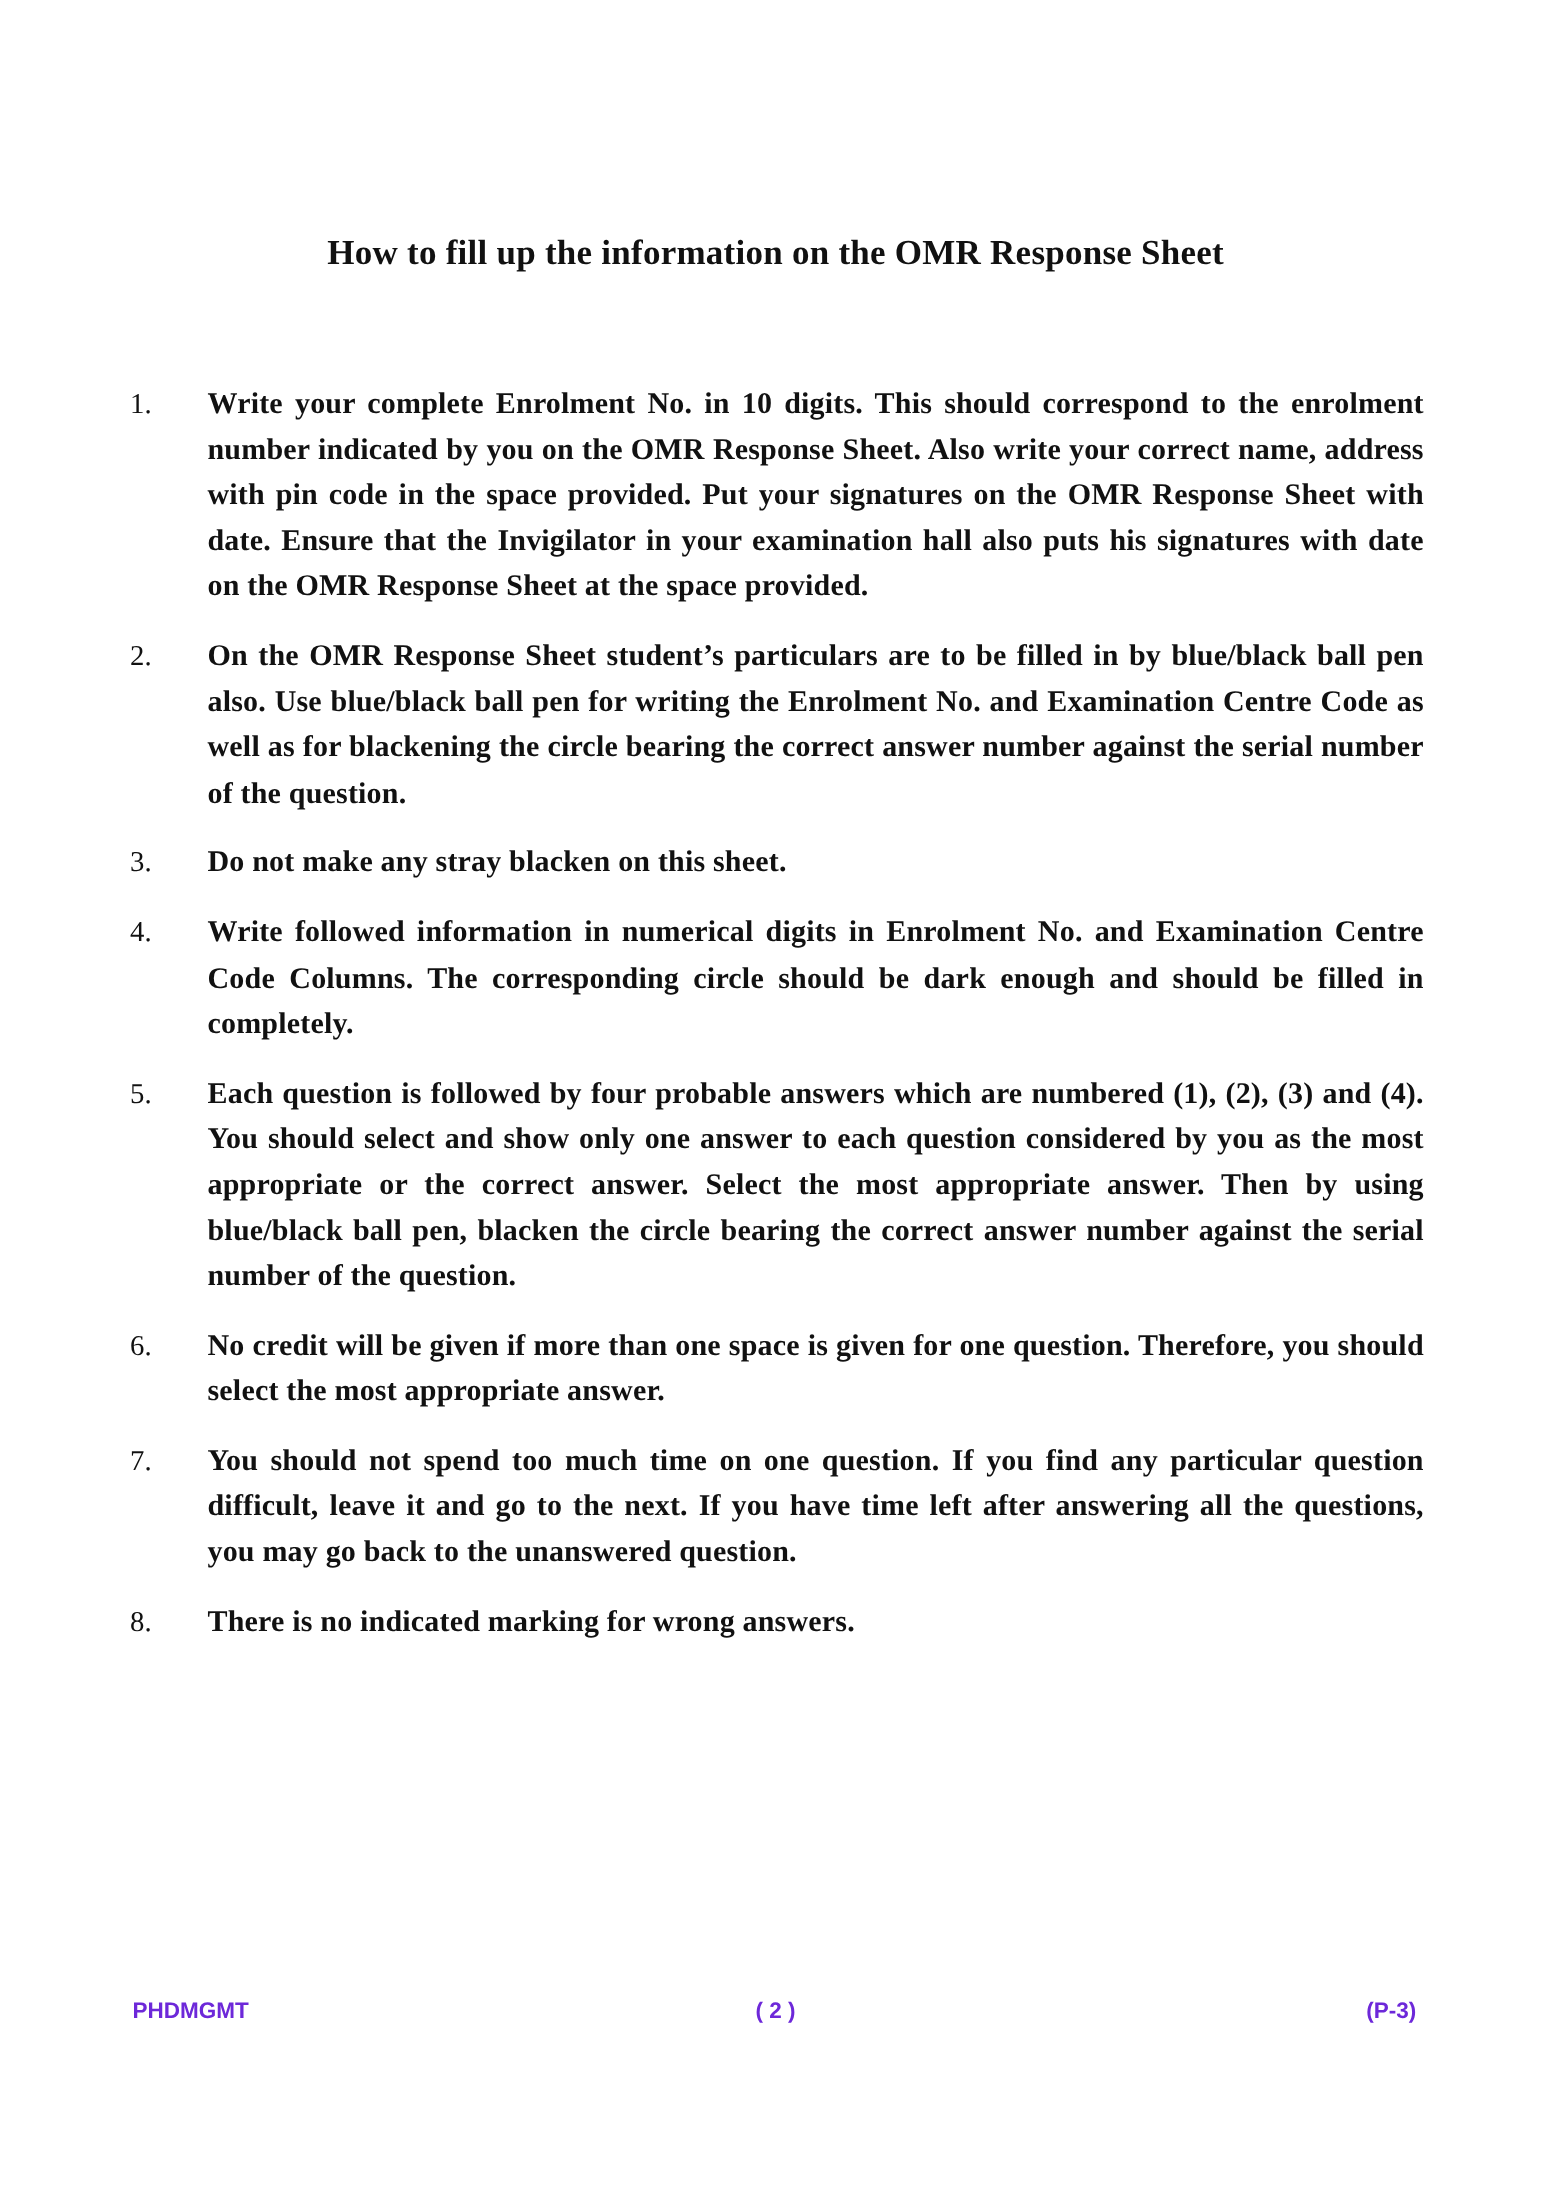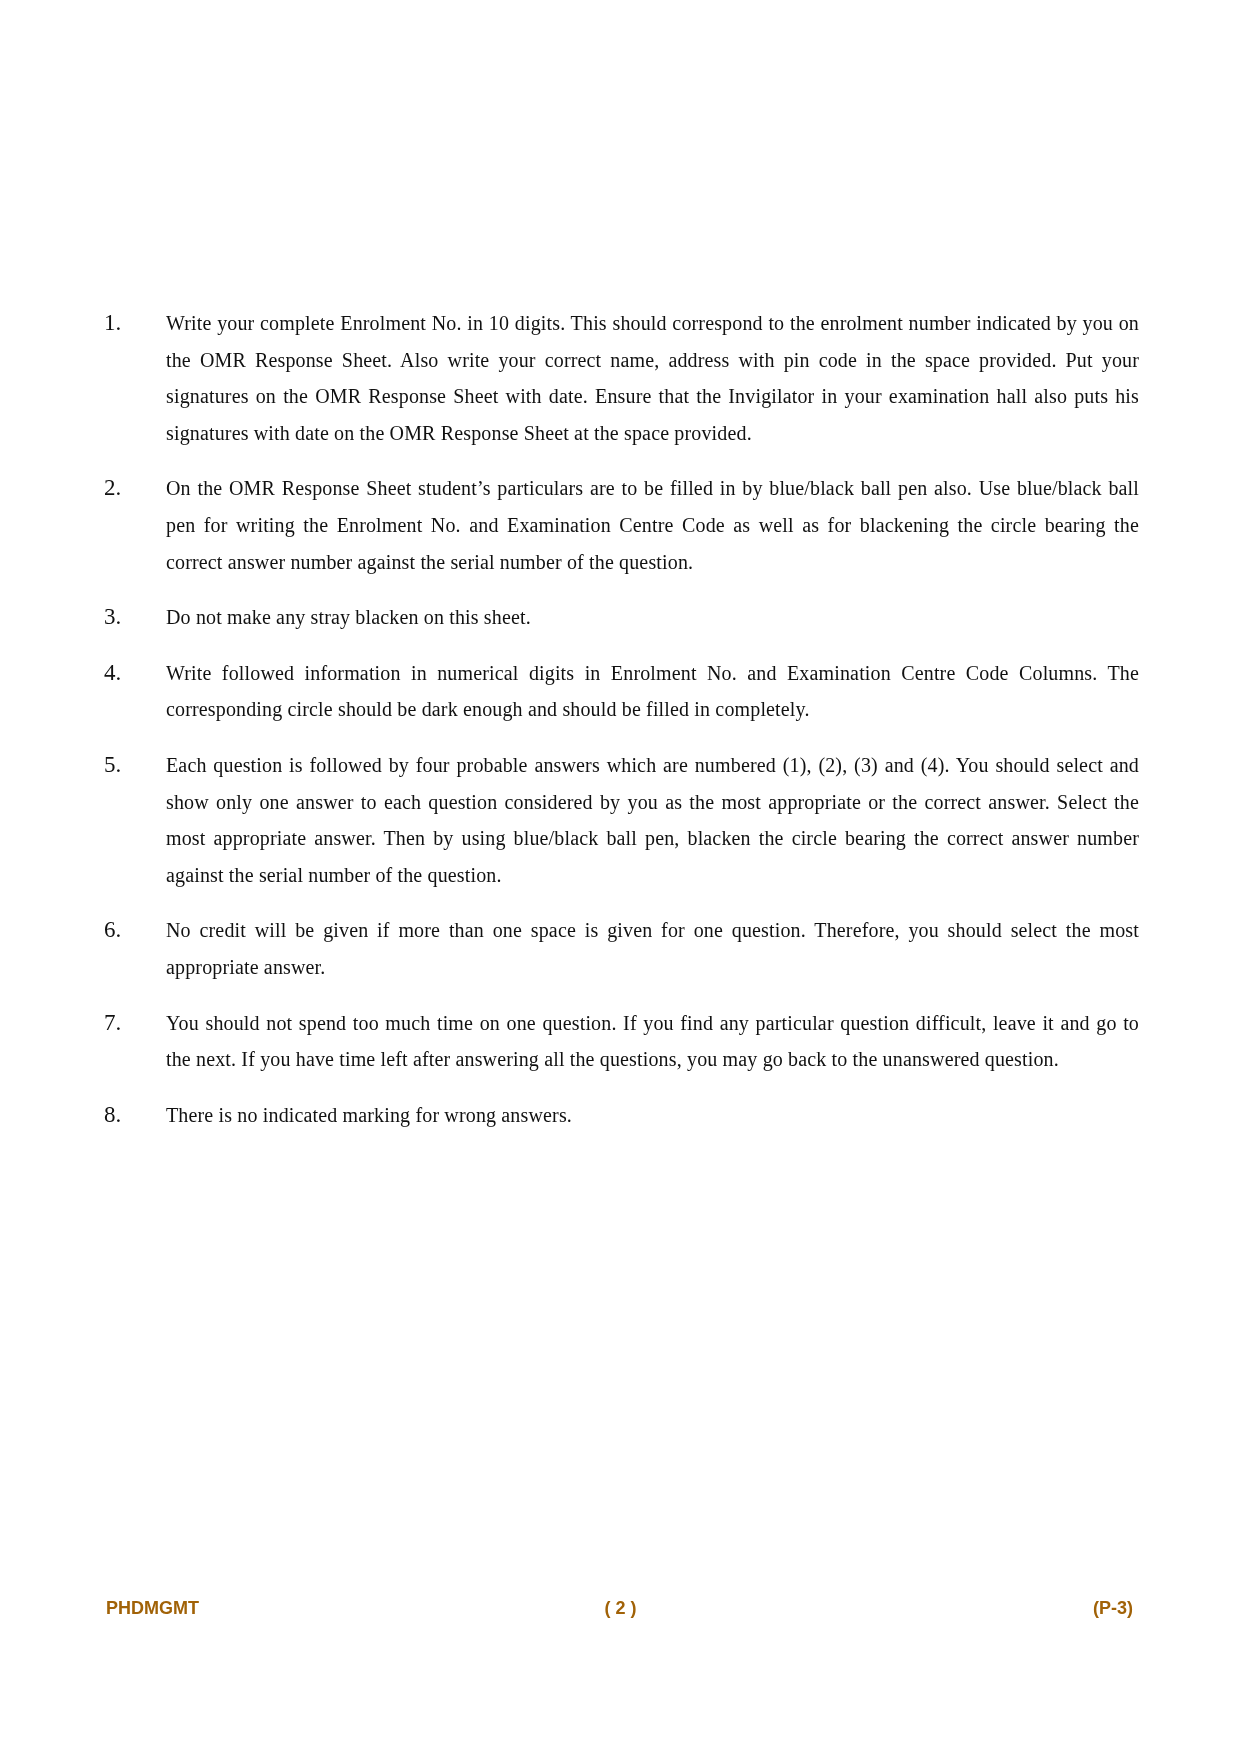--- a/index.html
+++ b/index.html
@@ -98,6 +98,7 @@
 
 <div class="page">
 
+  <div class="title line1">How to fill up the information on the OMR Response Sheet</div>
 
   <div class="list">
     <div class="item">

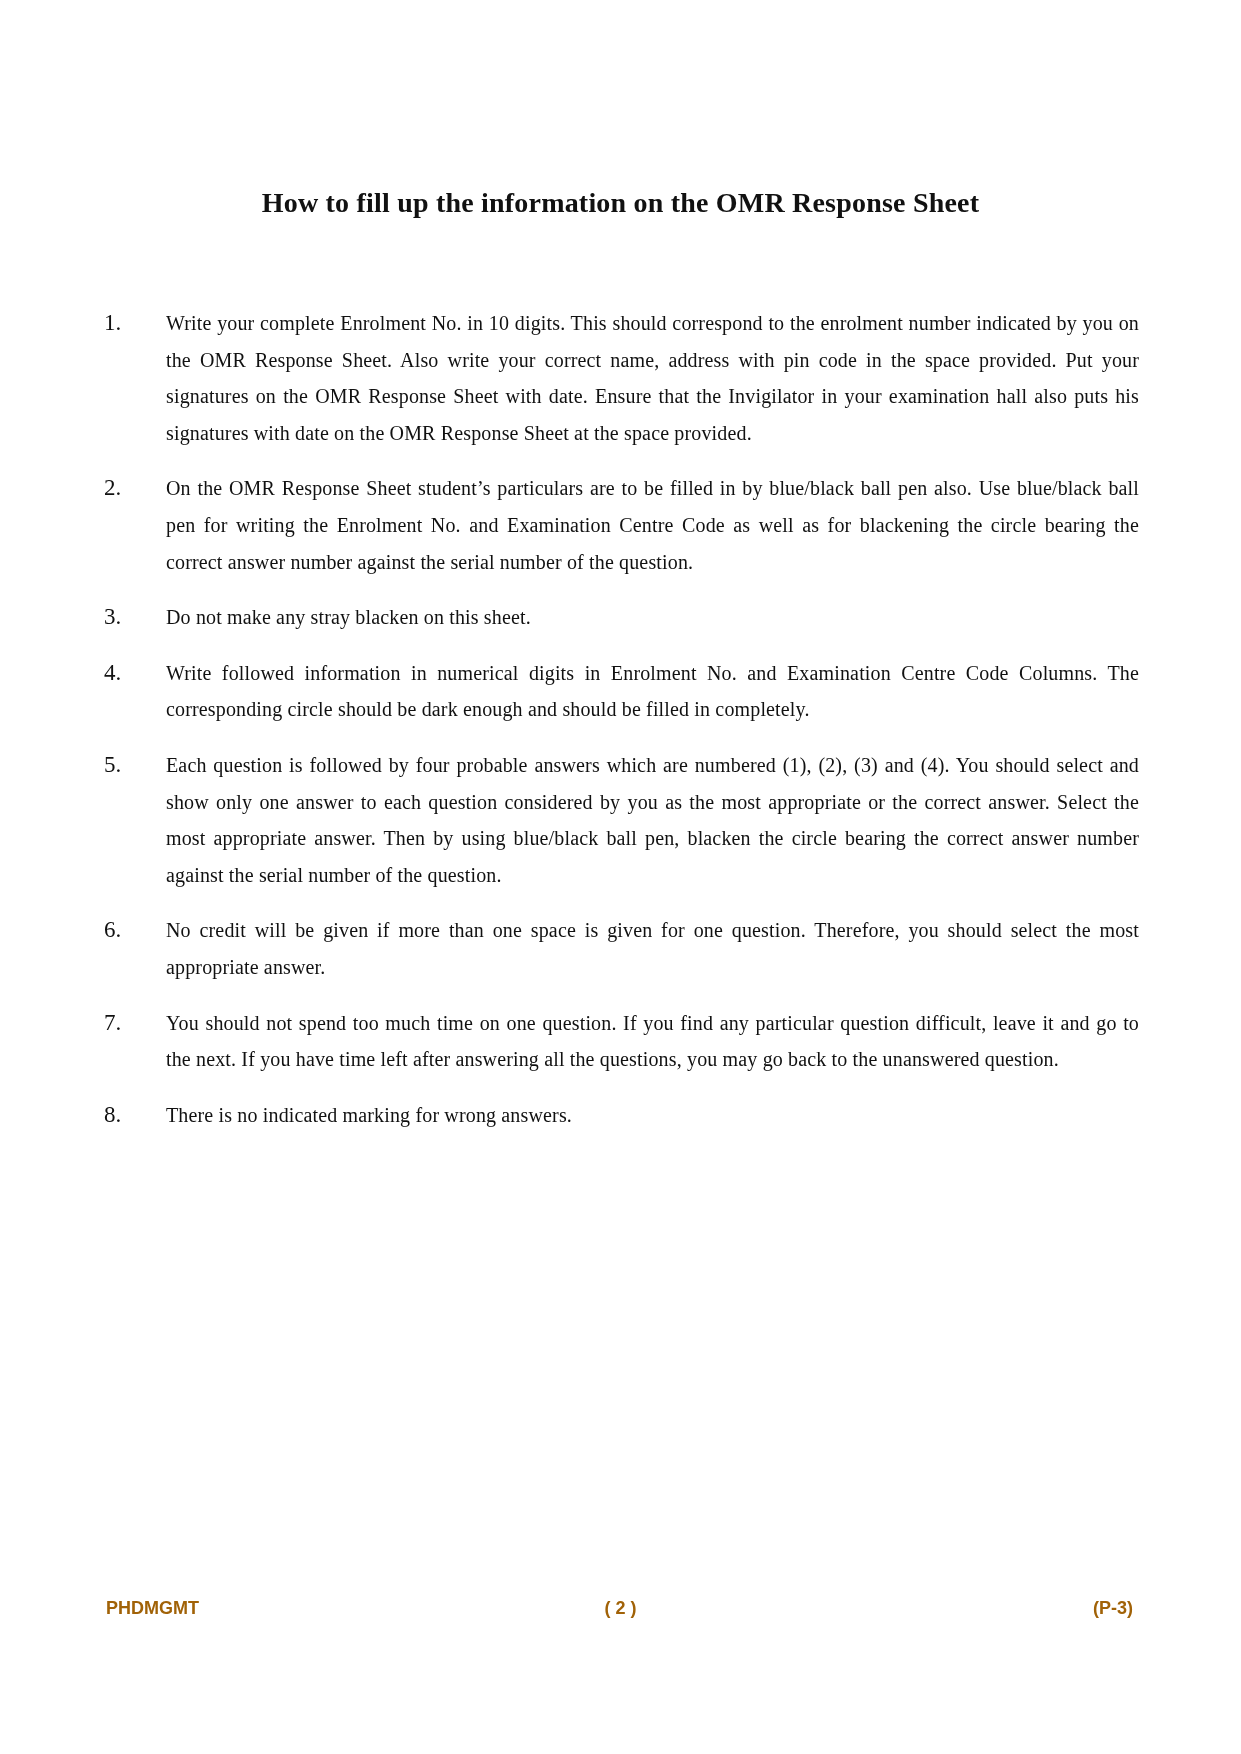--- a/index.html
+++ b/index.html
@@ -57,11 +57,12 @@
     .item-text {
       flex: 1 1 auto;
       font-family: "Liberation Serif", "DejaVu Serif", serif;
-      font-size: 20px;
+      font-size: 24px;
       line-height: 36.6px;
       text-align: justify;
       text-align-last: left;
       letter-spacing: 0.15px;
+      font-weight: bold;
     }
 
     .footer {

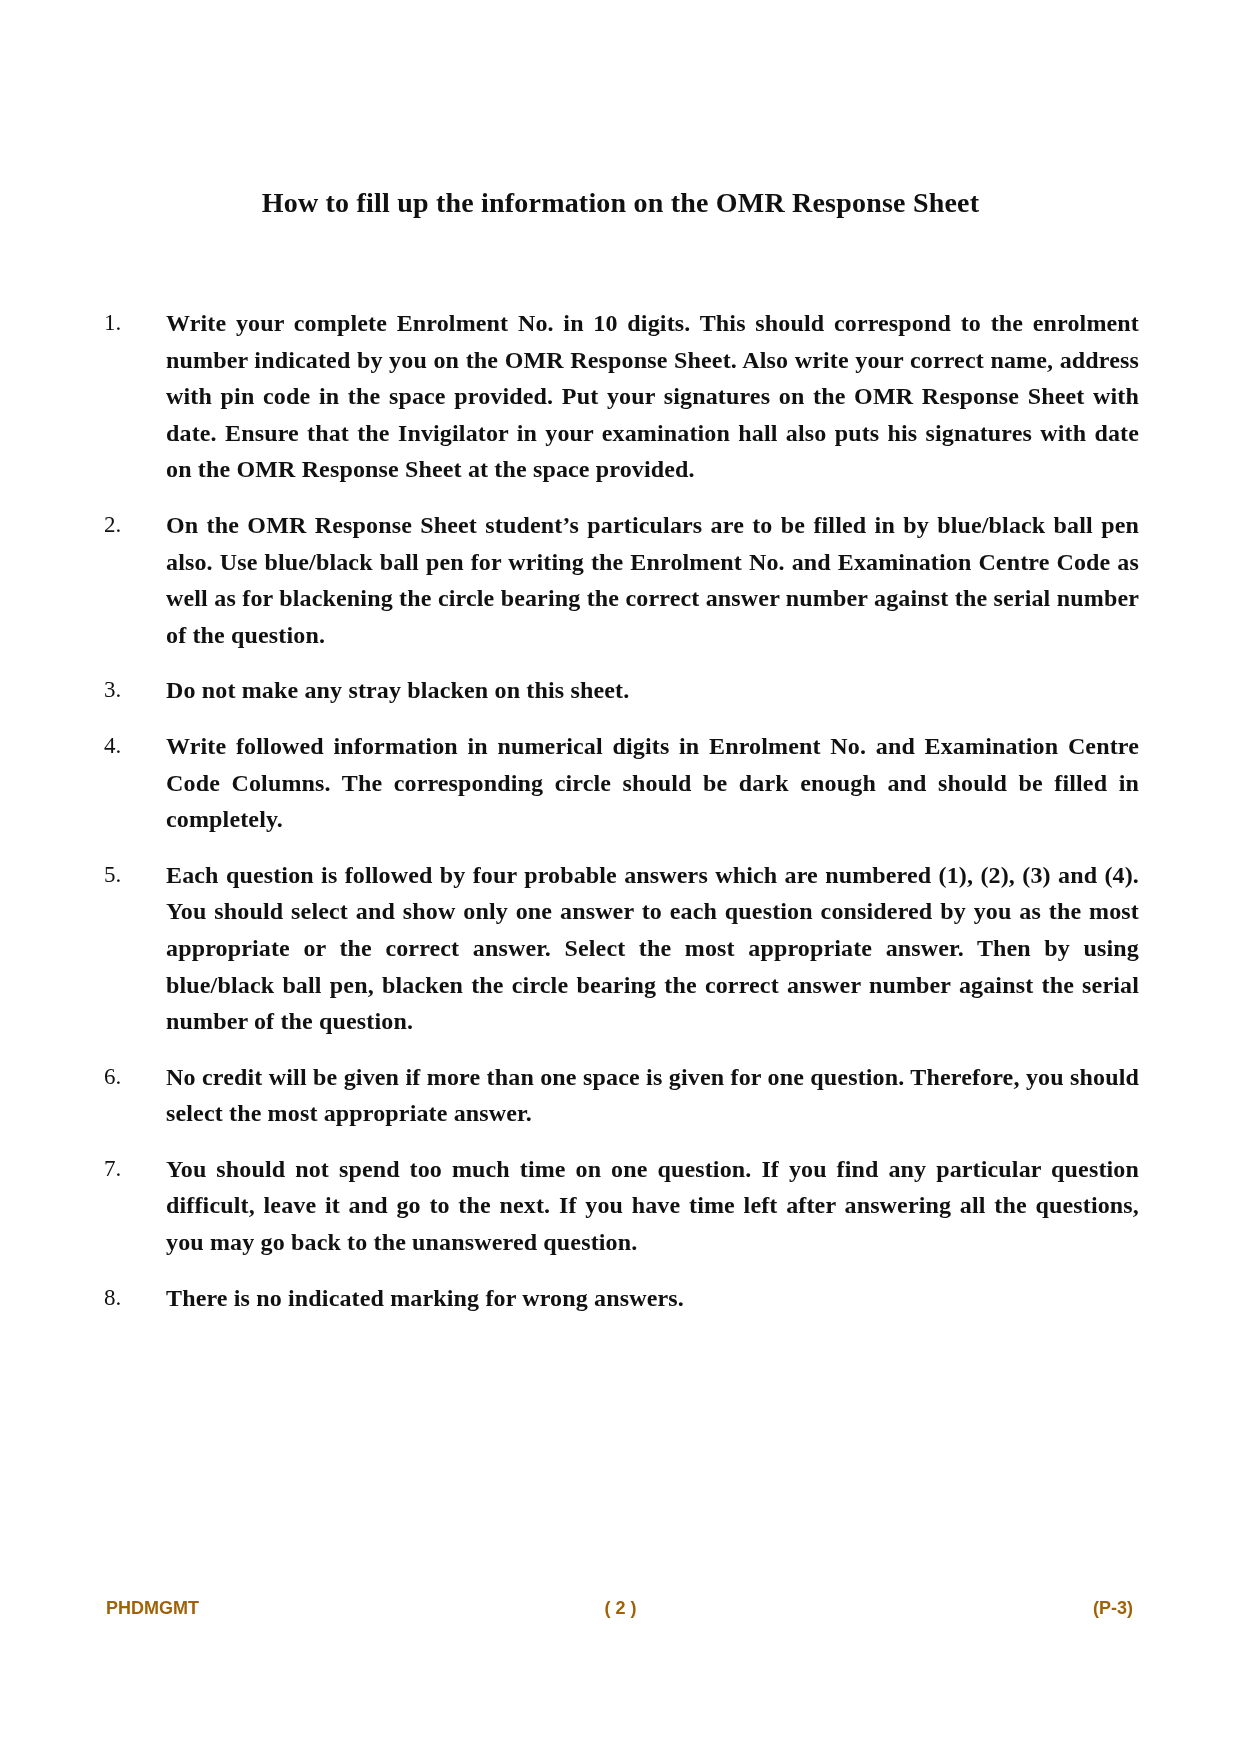--- a/index.html
+++ b/index.html
@@ -74,7 +74,7 @@
       font-family: "Liberation Sans", "DejaVu Sans", sans-serif;
       font-weight: bold;
       font-size: 18px;
-      color: #a16207;
+      color: #6d28d9;
     }
     .footer .left {
       position: absolute;

